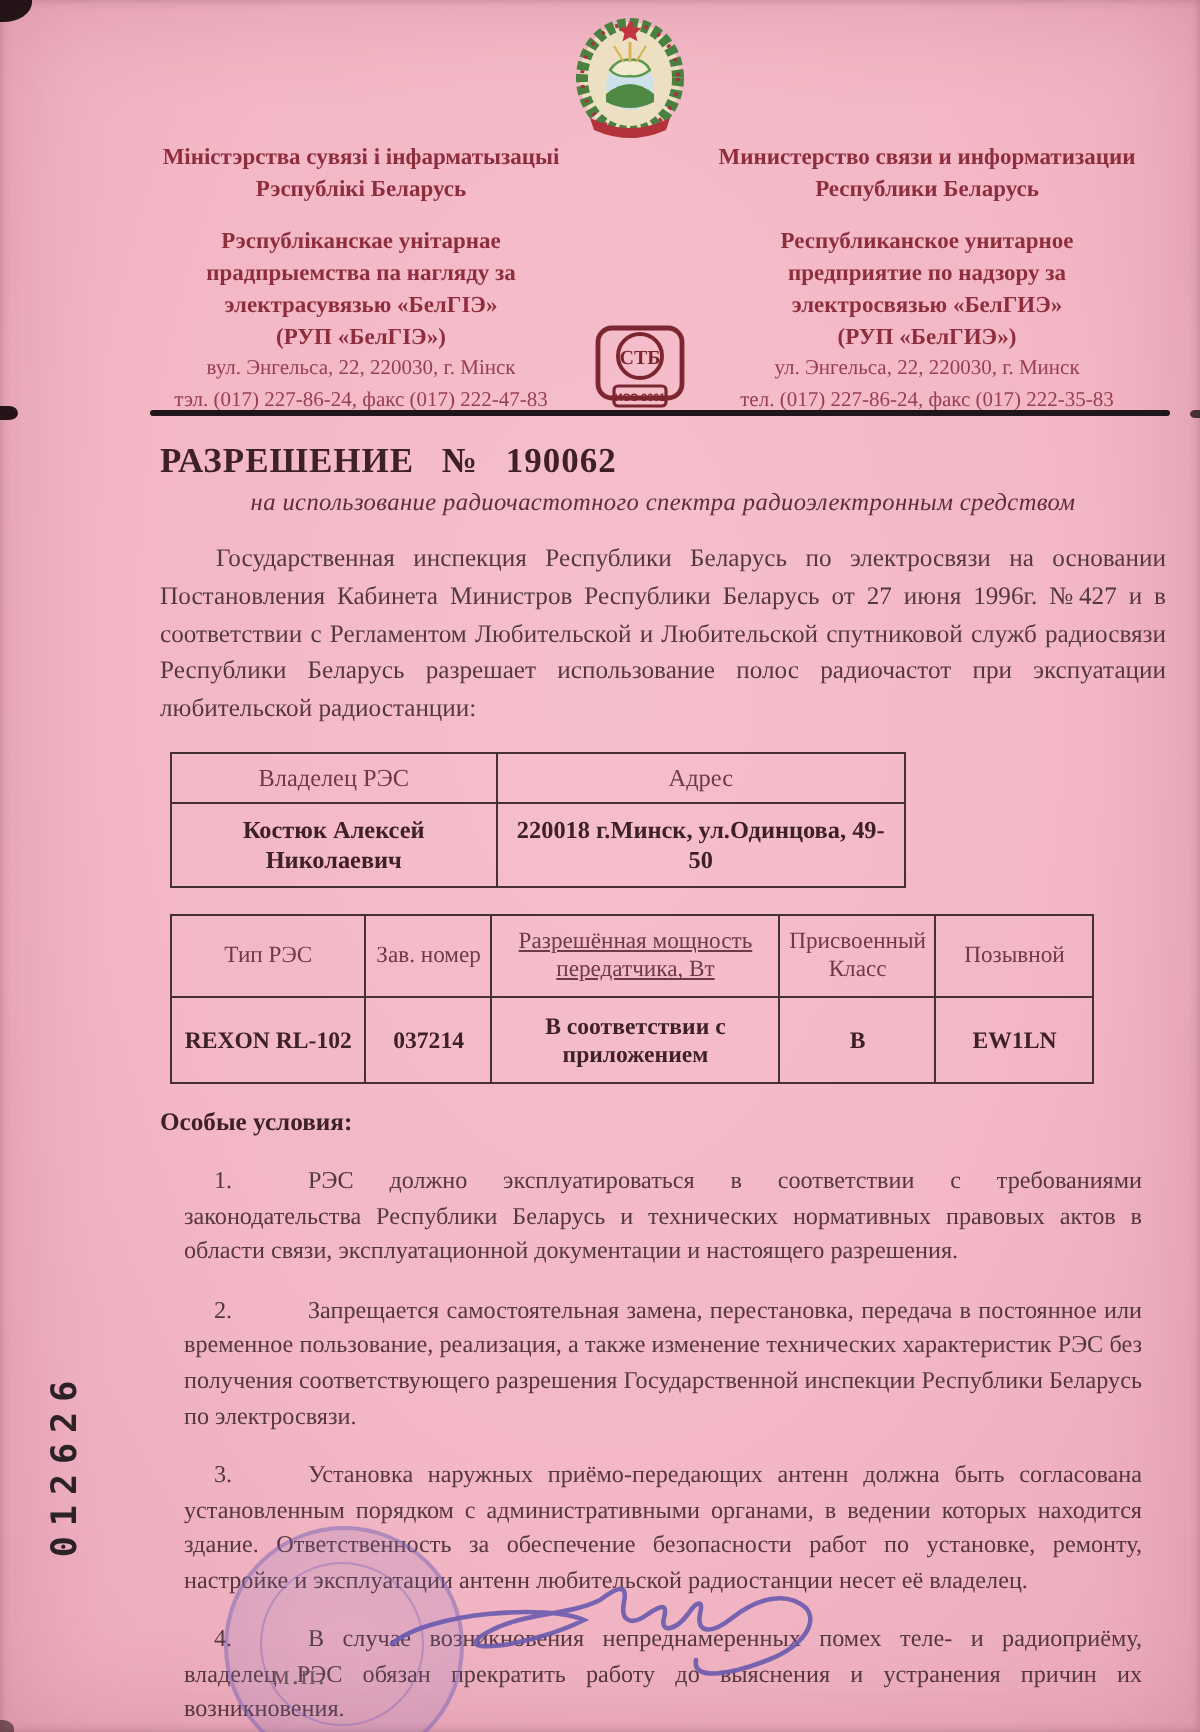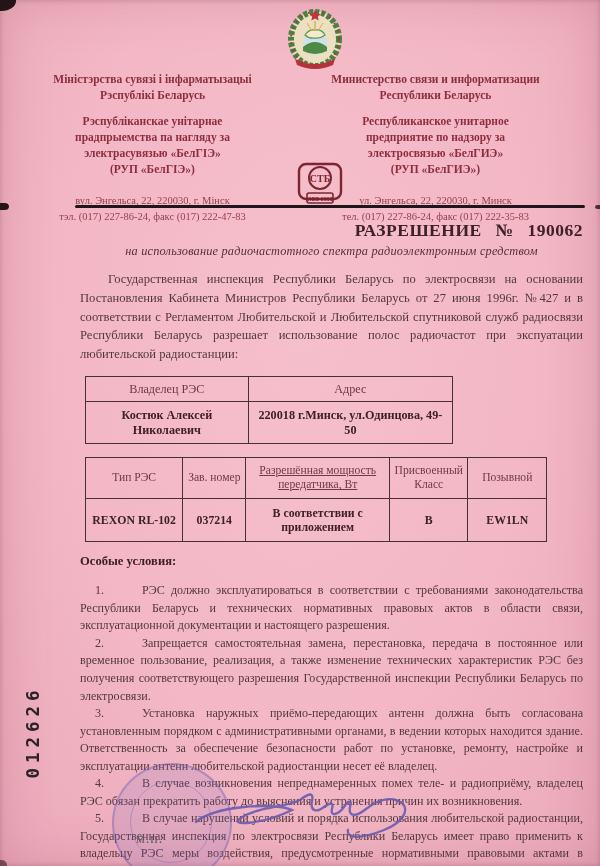--- a/index.html
+++ b/index.html
@@ -20,7 +20,7 @@
 
   
   .emblem { position:absolute; left:287px; top:7px; }
-  .hdr-cols { position:absolute; top:72px; left:24px; width:540px; display:flex; gap:26px; }
+  .hdr-cols { position:absolute; top:72px; left:52px; width:540px; display:flex; gap:26px; }
   .hcol { flex:1; text-align:center; }
   .ministry { font-weight:bold; color:#8e2e3c; font-size:11.5px; line-height:1.35; }
   .orgname { font-weight:bold; color:#8e2e3c; font-size:11.5px; line-height:1.38; margin-top:11px; }

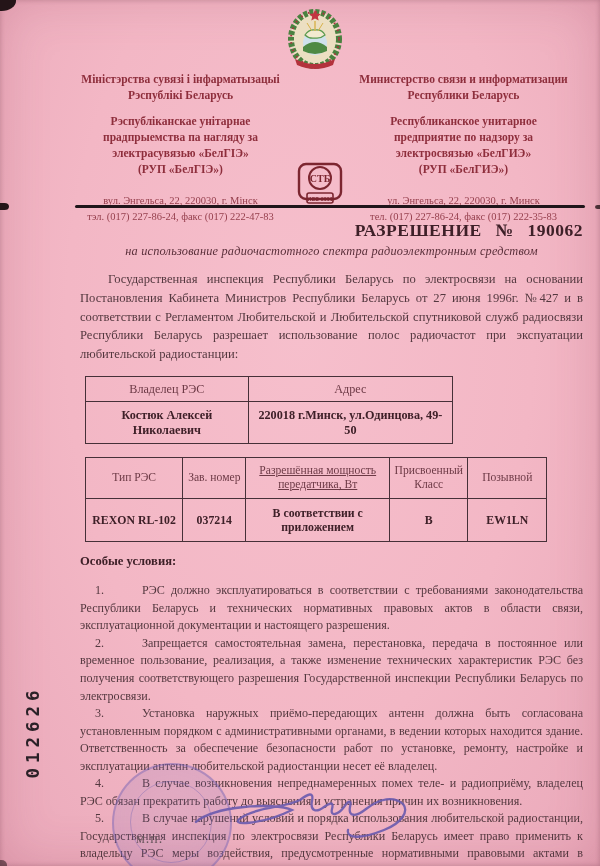--- a/index.html
+++ b/index.html
@@ -24,7 +24,7 @@
   .hcol { flex:1; text-align:center; }
   .ministry { font-weight:bold; color:#8e2e3c; font-size:11.5px; line-height:1.35; }
   .orgname { font-weight:bold; color:#8e2e3c; font-size:11.5px; line-height:1.38; margin-top:11px; }
-  .addr { color:#96404e; font-size:10.5px; line-height:1.5; margin-top:16px; }
+  .addr { color:#96404e; font-size:10.5px; line-height:1.5; margin-top:0; }
   .certmark { position:absolute; left:296px; top:162px; }
 
   .rule { position:absolute; left:75px; top:205px; width:510px; height:3px; background:#1f151a; border-radius:2px; }

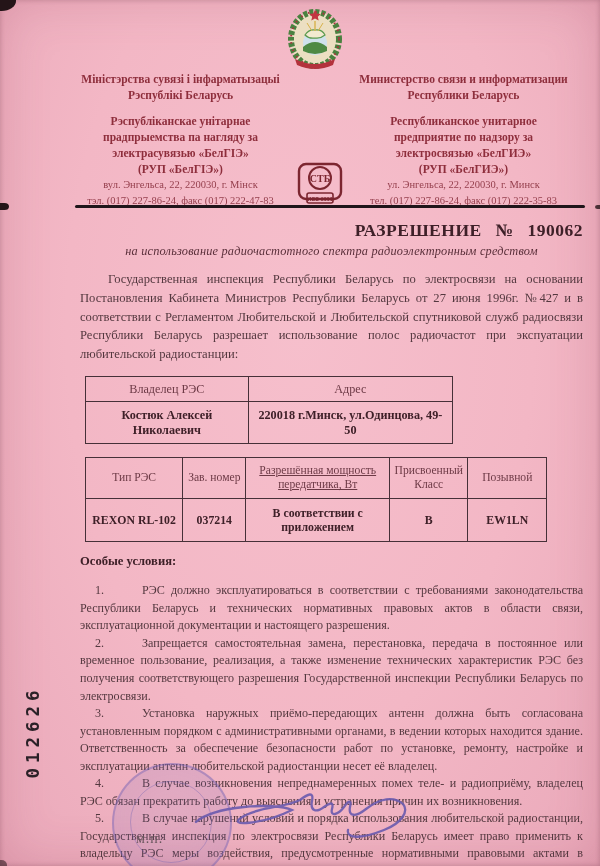--- a/index.html
+++ b/index.html
@@ -31,7 +31,7 @@
 
   
   .doc-body { position:absolute; top:213px; left:80px; width:503px; }
-  .title { text-align:right; font-weight:bold; font-size:17.5px; color:#3e2028; word-spacing:9px; letter-spacing:.5px; margin:7px 0 0 0; }
+  .title { text-align:left; font-weight:bold; font-size:17.5px; color:#3e2028; word-spacing:9px; letter-spacing:.5px; margin:7px 0 0 0; }
   .subtitle { text-align:center; font-style:italic; font-size:12.3px; color:#5a2f3a; margin-top:3px; letter-spacing:.2px; }
   .intro { text-align:justify; text-indent:28px; font-size:12.6px; line-height:1.49; margin-top:11px; color:#54383f; }
 

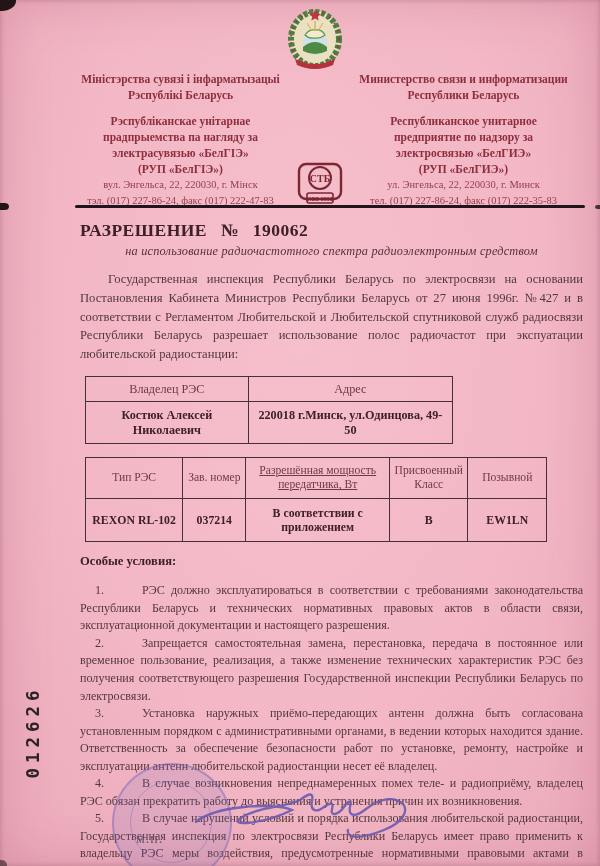--- a/index.html
+++ b/index.html
@@ -47,7 +47,7 @@
   .t-dev .d0{width:100px;} .t-dev .d1{width:60px;} .t-dev .d2{width:150px;text-decoration:underline;} .t-dev .d3{width:72px;} .t-dev .d4{width:76px;}
 
   .cond-head { font-weight:bold; font-size:12.6px; color:#3e2028; margin:12px 0 13px 0; }
-  .cond { text-align:justify; font-size:12.1px; line-height:1.45; margin:0; color:#54383f; text-indent:15px; }
+  .cond { text-align:justify; font-size:12.1px; line-height:1.45; margin:12px; color:#54383f; text-indent:15px; }
   .cond .num { display:inline-block; width:47px; text-indent:0; }
 
   

